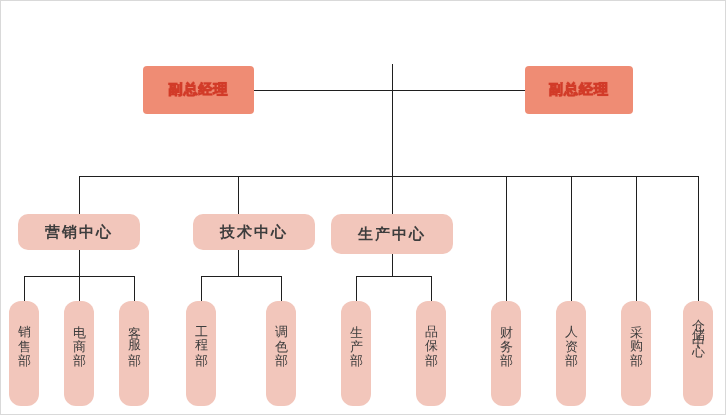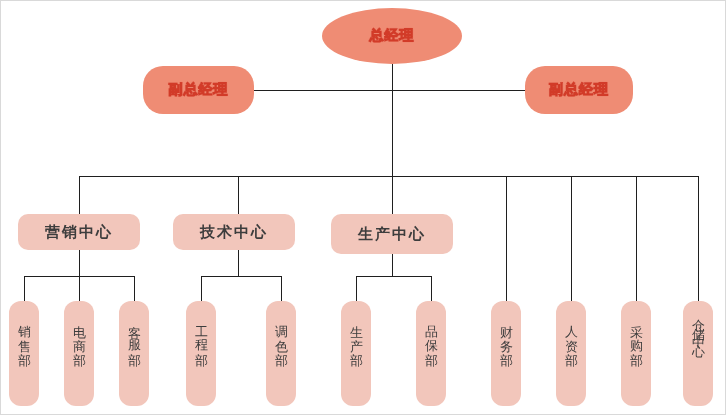--- a/index.html
+++ b/index.html
@@ -55,9 +55,6 @@
   <div class="line vline" style="left:355px;top:275px;height:25px;"></div>
   <div class="line vline" style="left:430px;top:275px;height:25px;"></div>
 
-  <div class="node ellipse" style="left:321px;top:7px;width:140px;height:56px;">
-    <span class="titleTxt">总经理</span>
-  </div>
 
   <div class="node deputy" style="left:142px;top:65px;width:111px;height:48px;">
     <span class="titleTxt">副总经理</span>

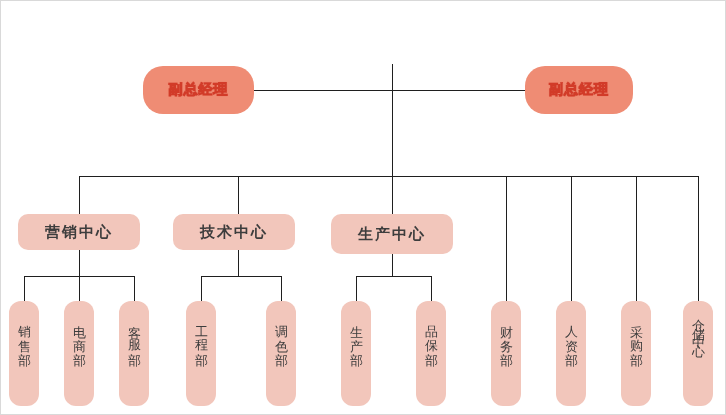--- a/index.html
+++ b/index.html
@@ -9,7 +9,7 @@
   .vline{width:1px;}
   .node{position:absolute;box-sizing:border-box;display:flex;align-items:center;justify-content:center;}
   .ellipse{background:var(--node-primary,#ef8c74);border-radius:50%;}
-  .deputy{background:var(--node-primary,#ef8c74);border-radius:20px;}
+  .deputy{background:var(--node-primary,#ef8c74);border-radius:4px;}
   .titleTxt{color:#fff;font-weight:700;font-size:14px;letter-spacing:1px;
     -webkit-text-stroke:1px var(--title-outline,#d23b28);
     text-shadow:0 0 1px var(--title-outline,#d23b28);}

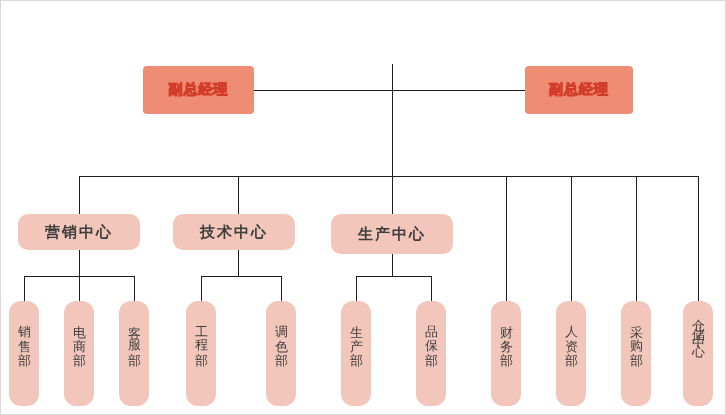--- a/index.html
+++ b/index.html
@@ -66,7 +66,7 @@
   <div class="node center" style="left:17px;top:213px;width:122px;height:36px;">
     <span class="centerTxt">营销中心</span>
   </div>
-  <div class="node center" style="left:172px;top:213px;width:122px;height:36px;">
+  <div class="node center" style="left:192px;top:213px;width:122px;height:36px;">
     <span class="centerTxt">技术中心</span>
   </div>
   <div class="node center" style="left:330px;top:213px;width:122px;height:40px;">

